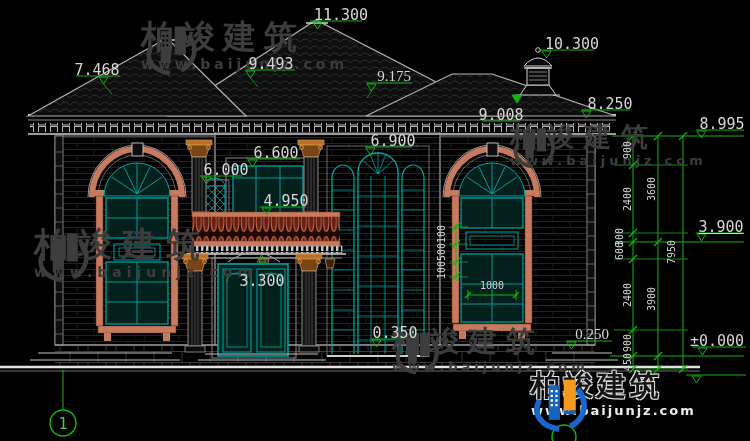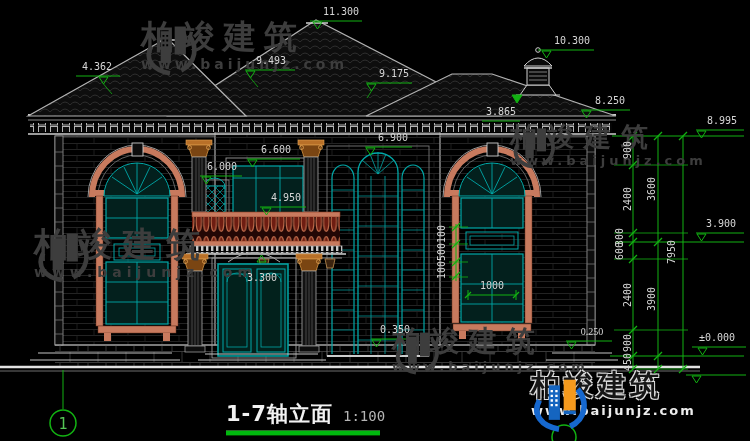--- a/index.html
+++ b/index.html
@@ -7,7 +7,7 @@
          font-family:"DejaVu Sans Mono","Liberation Mono",monospace;}
   .stage svg{position:absolute;left:0;top:0;z-index:10;}
   
-  .lvl{position:absolute;transform:translateX(-50%);font-size:10px;color:#d6d6d6;
+  .lvl{position:absolute;transform:translateX(-50%);font-size:15px;color:#d6d6d6;
        white-space:nowrap;z-index:30;letter-spacing:0px;}
   .hdim{position:absolute;transform:translateX(-50%);font-size:10px;color:#d6d6d6;z-index:30;}
   .rot{position:absolute;transform:translate(-50%,-50%) rotate(-90deg);font-size:10px;

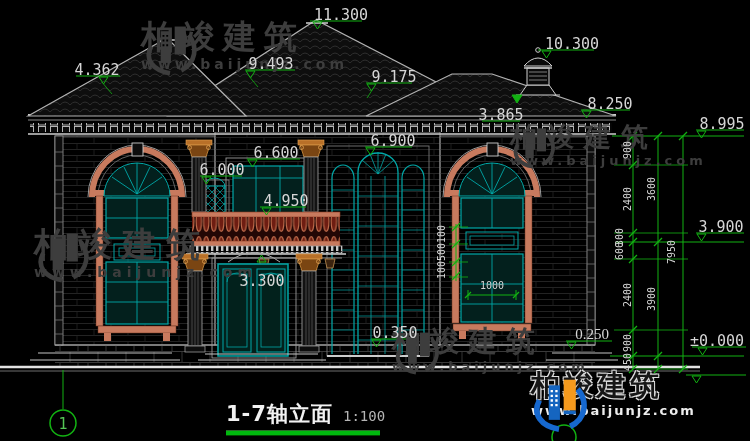--- a/index.html
+++ b/index.html
@@ -335,7 +335,7 @@
 
 <span class="lvl" style="left:341px;top:6px;">11.300</span>
 <span class="lvl" style="left:572px;top:35px;">10.300</span>
-<span class="lvl" style="left:97px;top:61px;">4.362</span>
+<span class="lvl" style="left:97px;top:61px;">7.468</span>
 <span class="lvl" style="left:271px;top:55px;text-align:center;">9.493</span>
 <span class="lvl" style="left:394px;top:68px;">9.175</span>
 <span class="lvl" style="left:501px;top:106px;">3.865</span>

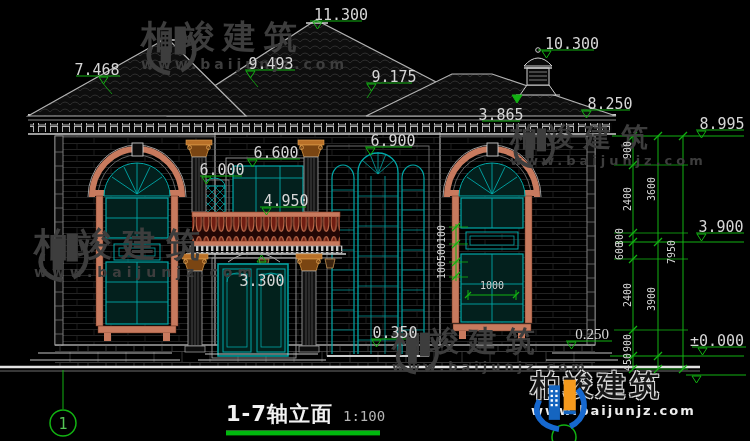--- a/index.html
+++ b/index.html
@@ -337,7 +337,7 @@
 <span class="lvl" style="left:572px;top:35px;">10.300</span>
 <span class="lvl" style="left:97px;top:61px;">7.468</span>
 <span class="lvl" style="left:271px;top:55px;text-align:center;">9.493</span>
-<span class="lvl" style="left:394px;top:68px;">9.175</span>
+<span class="lvl" style="left:394px;top:68px;font-family:Liberation Serif, serif;">9.175</span>
 <span class="lvl" style="left:501px;top:106px;">3.865</span>
 <span class="lvl" style="left:610px;top:95px;">8.250</span>
 <span class="lvl" style="left:722px;top:115px;">8.995</span>

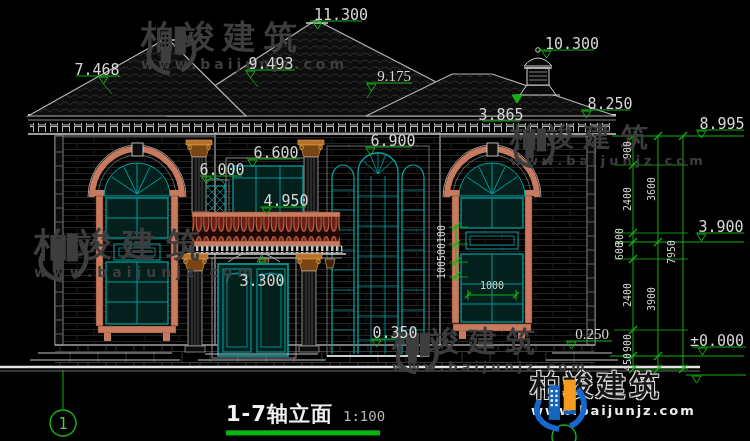--- a/index.html
+++ b/index.html
@@ -338,7 +338,7 @@
 <span class="lvl" style="left:97px;top:61px;">7.468</span>
 <span class="lvl" style="left:271px;top:55px;text-align:center;">9.493</span>
 <span class="lvl" style="left:394px;top:68px;font-family:Liberation Serif, serif;">9.175</span>
-<span class="lvl" style="left:501px;top:106px;">3.865</span>
+<span class="lvl" style="left:501px;top:106px;">9.008</span>
 <span class="lvl" style="left:610px;top:95px;">8.250</span>
 <span class="lvl" style="left:722px;top:115px;">8.995</span>
 <span class="lvl" style="left:393px;top:132px;">6.900</span>

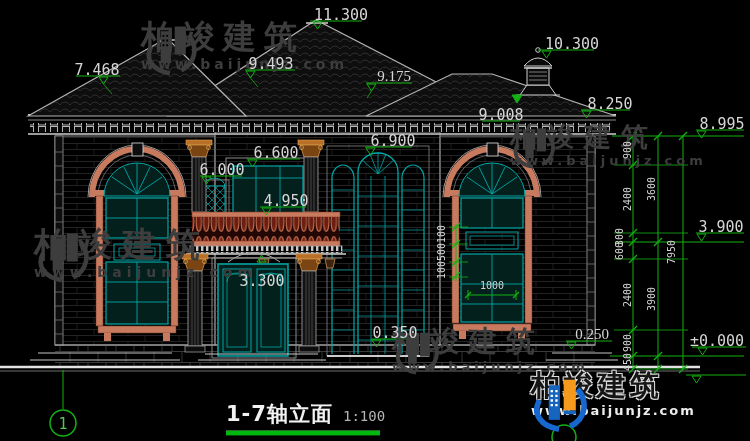--- a/index.html
+++ b/index.html
@@ -343,7 +343,7 @@
 <span class="lvl" style="left:722px;top:115px;">8.995</span>
 <span class="lvl" style="left:393px;top:132px;">6.900</span>
 <span class="lvl" style="left:276px;top:144px;">6.600</span>
-<span class="lvl" style="left:222px;top:161px;">6.000</span>
+<span class="lvl" style="left:222px;top:161px;padding-left:8px;">6.000</span>
 <span class="lvl" style="left:286px;top:192px;">4.950</span>
 <span class="lvl" style="left:721px;top:218px;">3.900</span>
 <span class="lvl" style="left:262px;top:272px;">3.300</span>

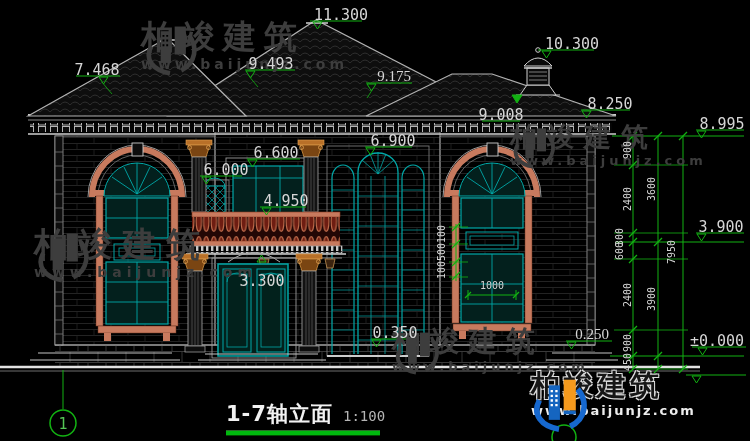--- a/index.html
+++ b/index.html
@@ -345,7 +345,7 @@
 <span class="lvl" style="left:276px;top:144px;">6.600</span>
 <span class="lvl" style="left:222px;top:161px;padding-left:8px;">6.000</span>
 <span class="lvl" style="left:286px;top:192px;">4.950</span>
-<span class="lvl" style="left:721px;top:218px;">3.900</span>
+<span class="lvl" style="left:721px;top:218px;text-decoration:underline;">3.900</span>
 <span class="lvl" style="left:262px;top:272px;">3.300</span>
 <span class="lvl" style="left:395px;top:324px;">0.350</span>
 <span class="lvl" style="left:592px;top:326px;font-family:Liberation Serif, serif;">0.250</span>

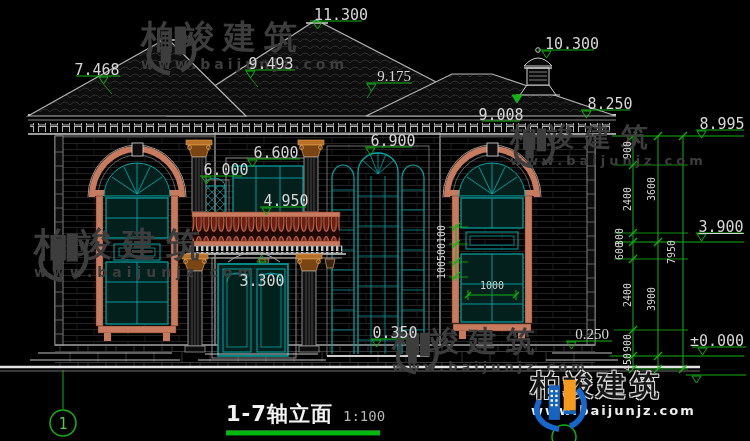--- a/index.html
+++ b/index.html
@@ -370,10 +370,6 @@
 
 <span class="axis-num" style="left:63px;top:424px;">1</span>
 
-<div class="titleblock">
-  <span class="title-cn">1-7轴立面</span><span class="title-scale">1:100</span>
-  <div class="title-bar"></div>
-</div>
 
 <div class="brand">
   <svg width="56" height="66" viewBox="0 0 60 66">

